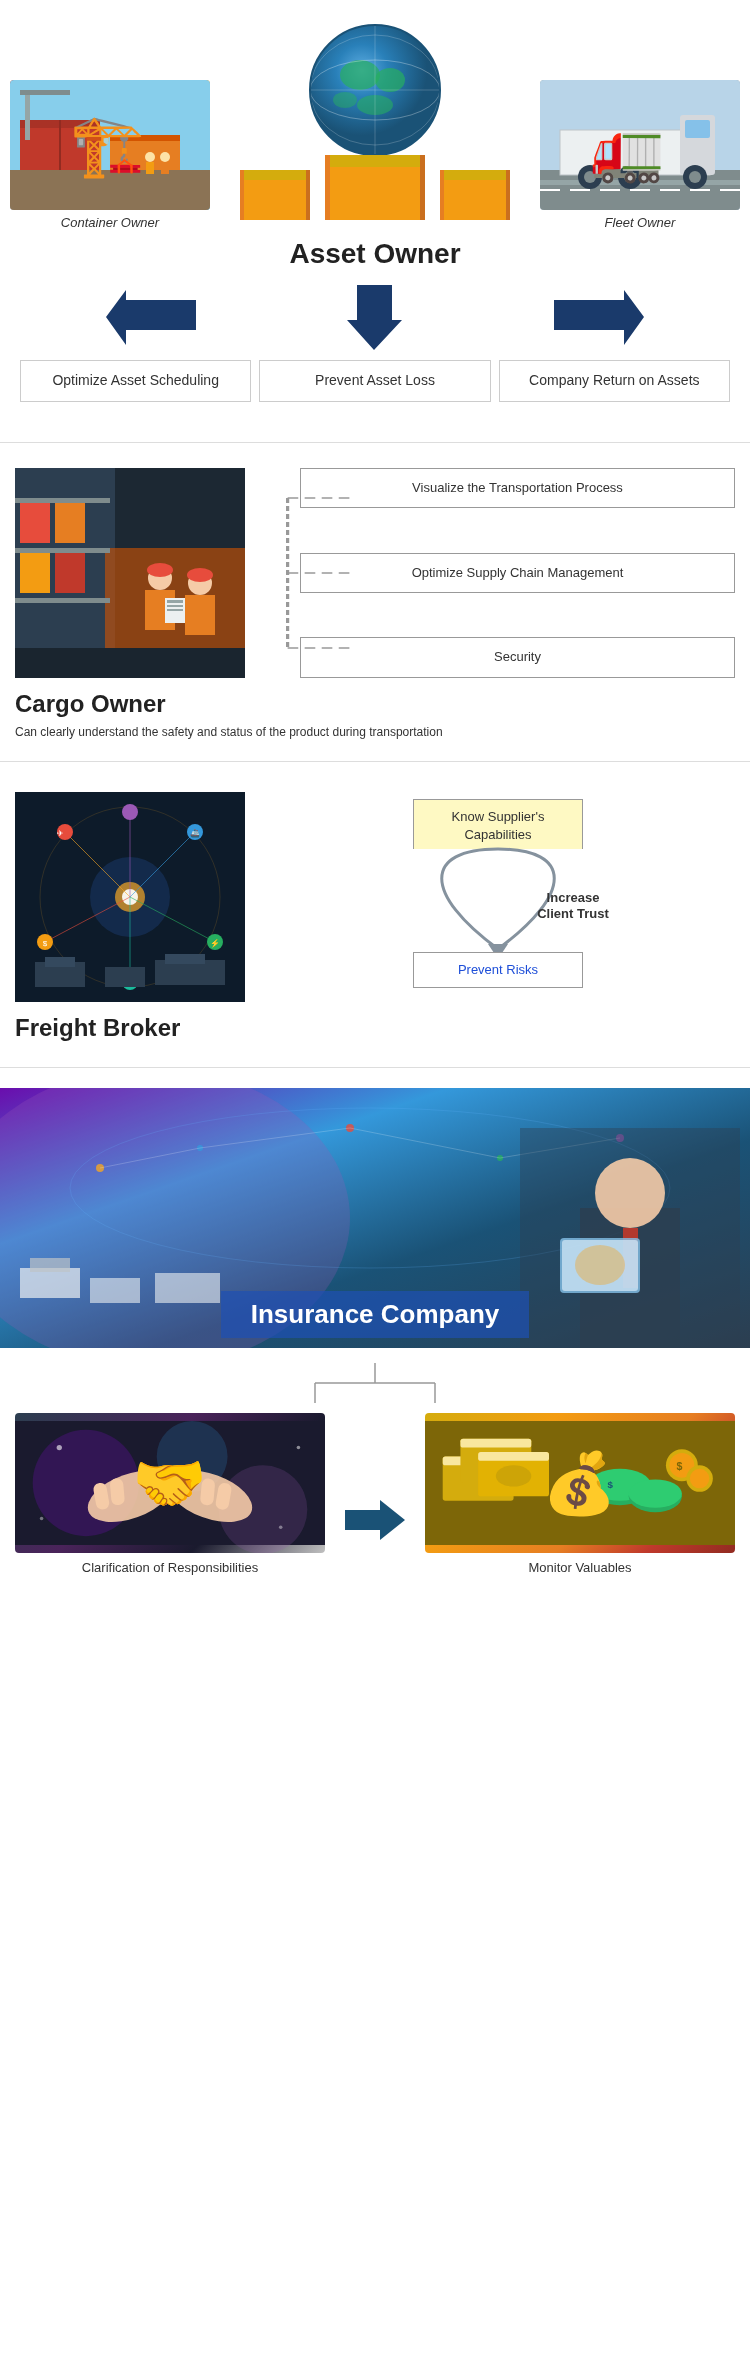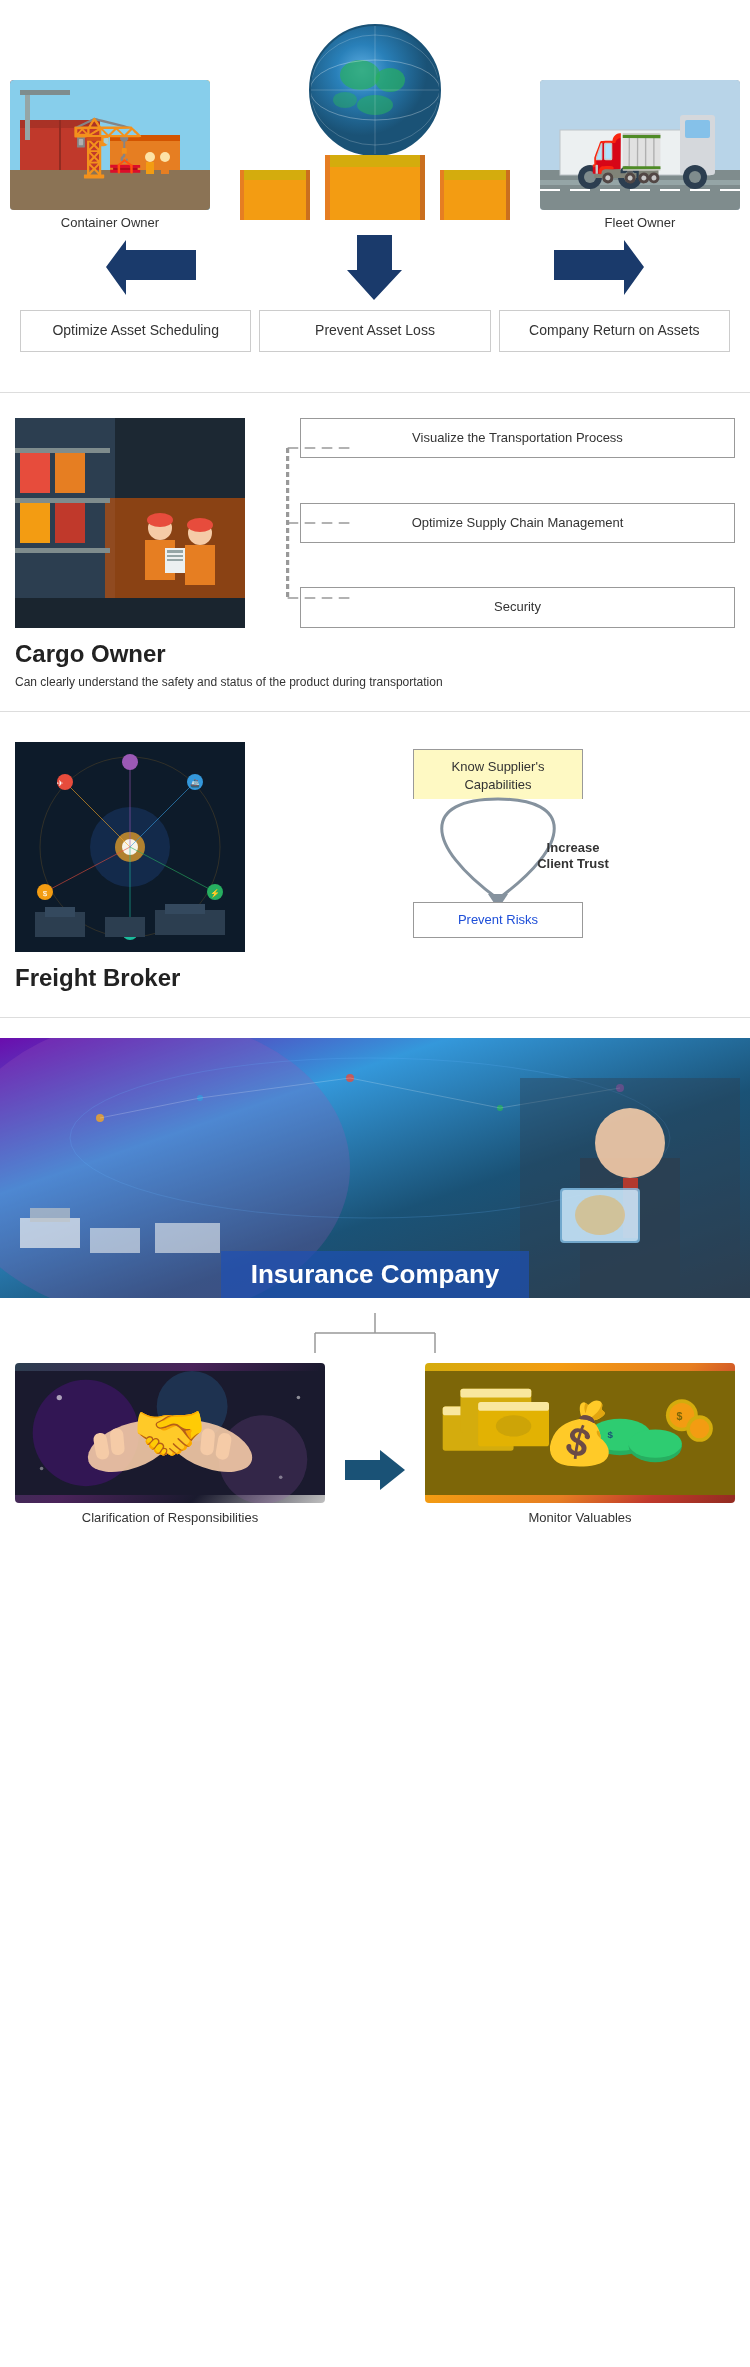--- a/index.html
+++ b/index.html
@@ -26,6 +26,7 @@
       font-size: 13px;
       color: #333;
       margin-top: 5px;
+      font-style: italic;
     }
     .asset-img-container {
       display: flex;

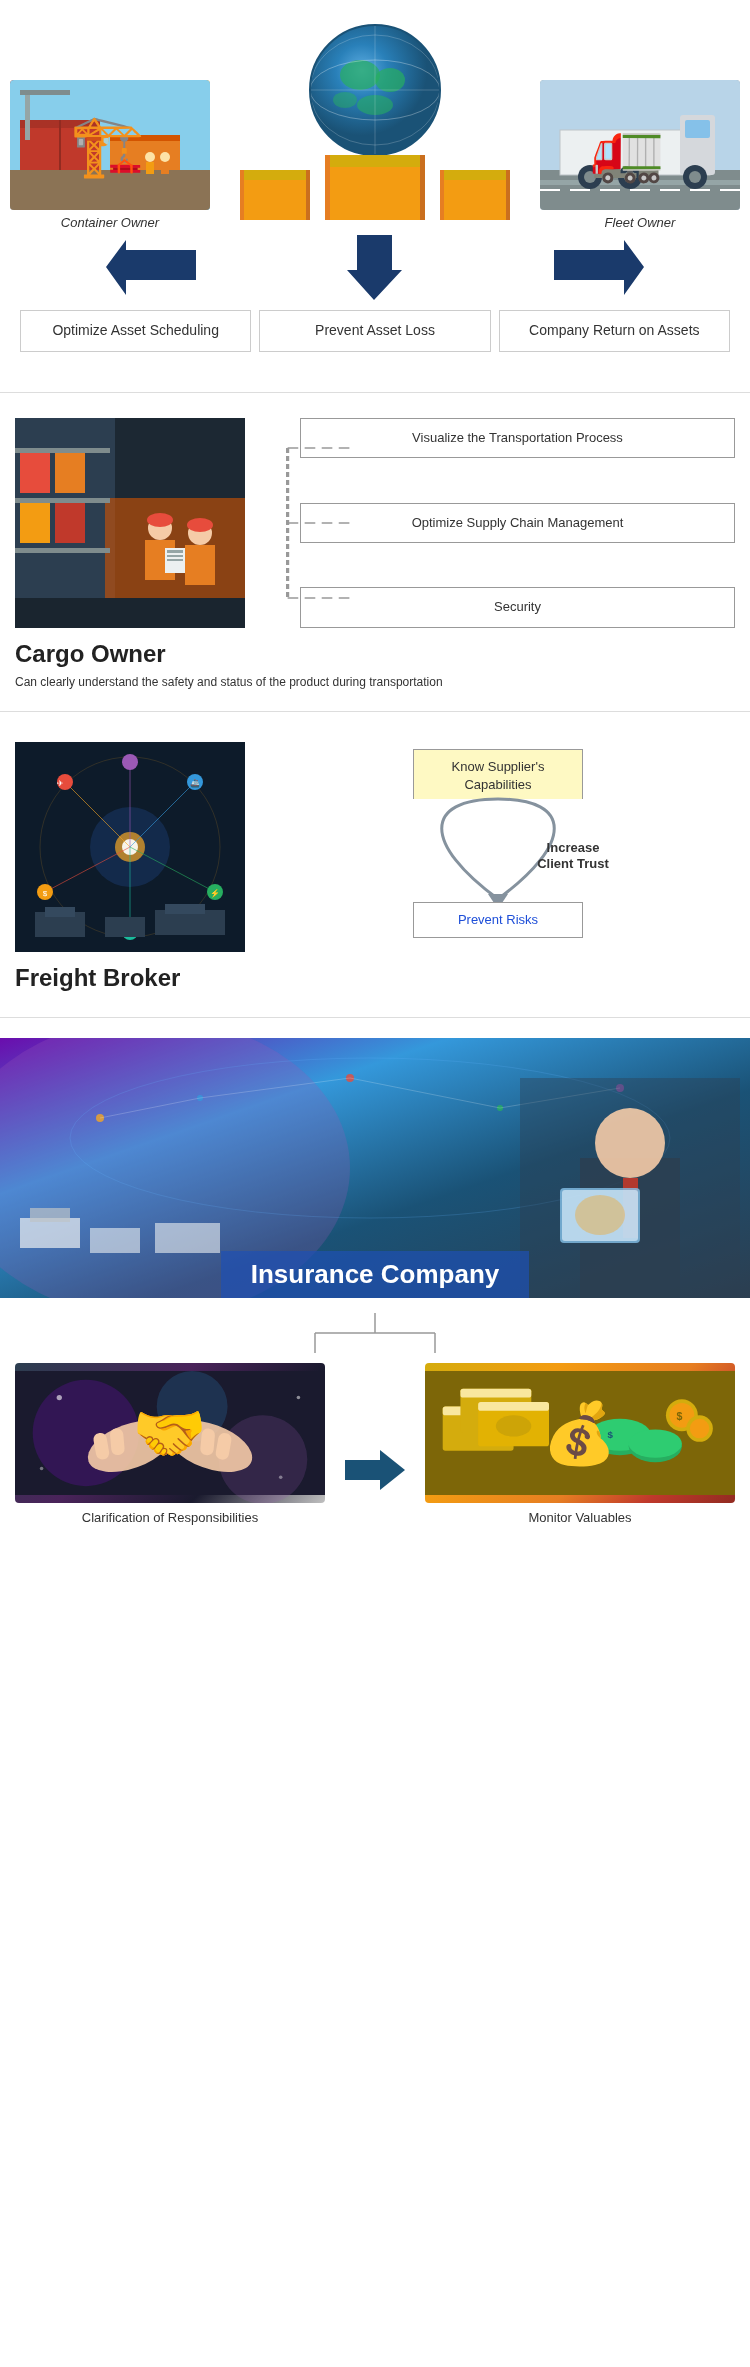--- a/index.html
+++ b/index.html
@@ -368,6 +368,7 @@
     </div>
   </div>
 
+  <div class="asset-owner-title">Asset Owner</div>
 
   <div class="arrows-row">
 

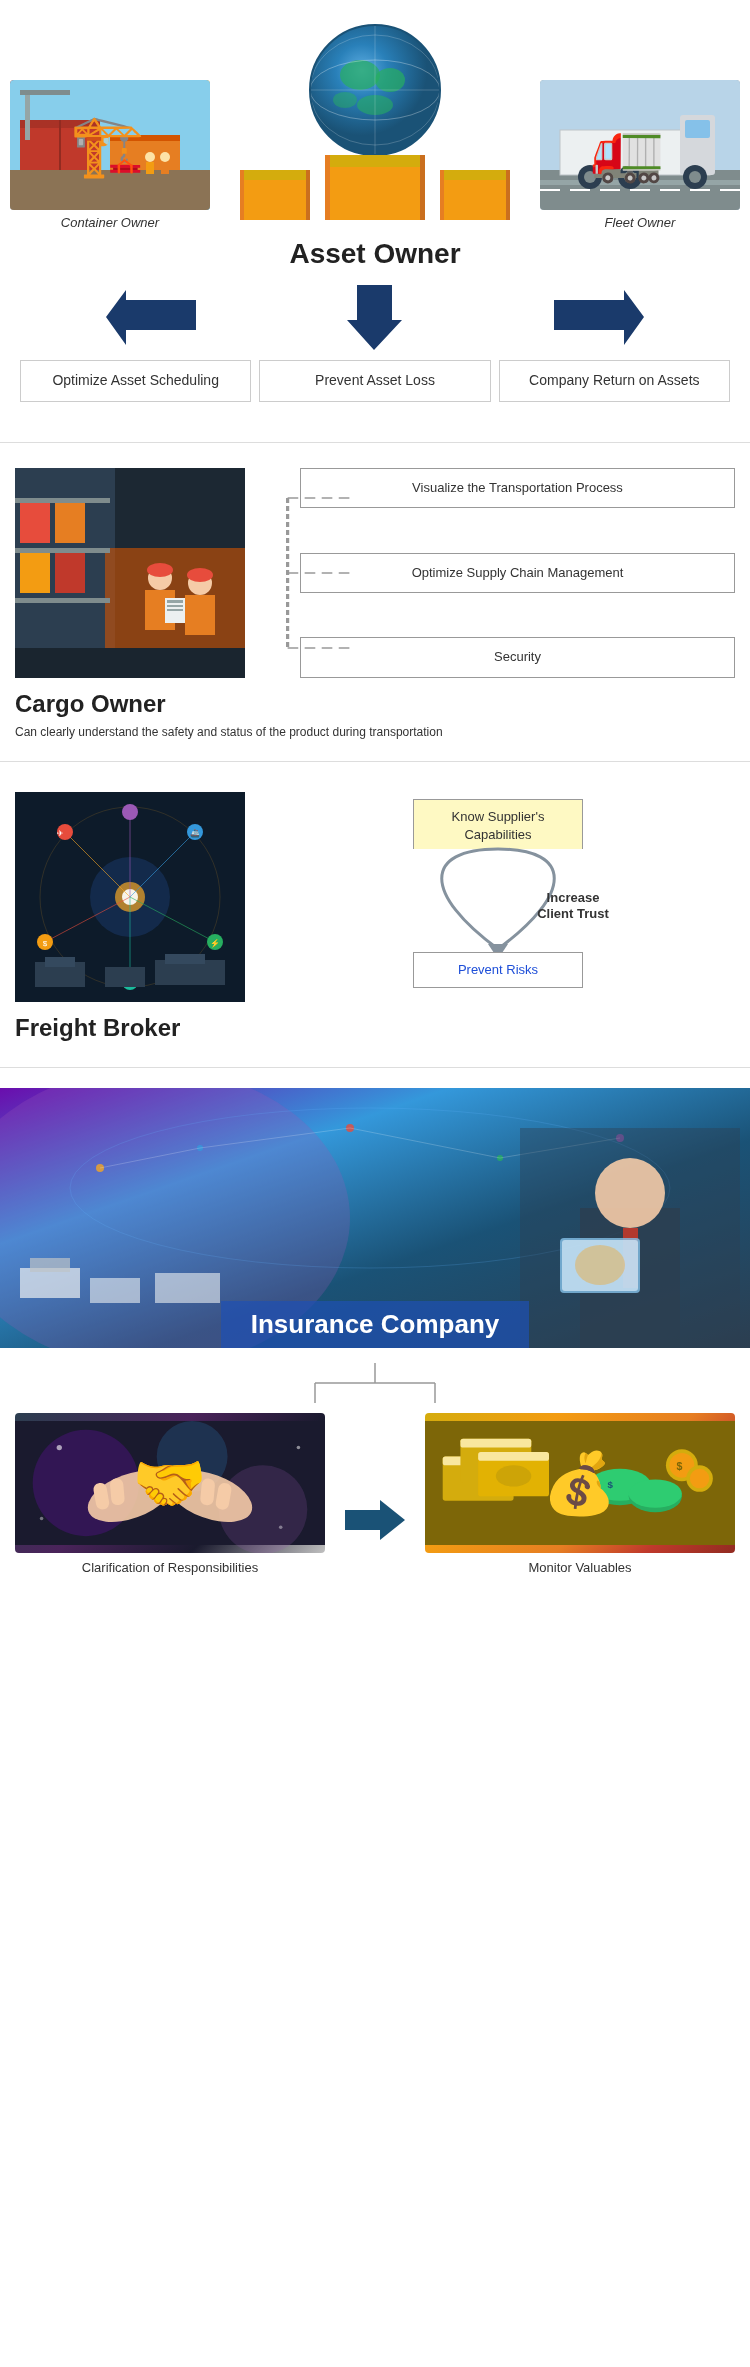--- a/index.html
+++ b/index.html
@@ -183,6 +183,7 @@
       display: flex;
       align-items: flex-end;
       justify-content: center;
+      padding-bottom: 10px;
     }
     .insurance-banner::before {
       content: '';

